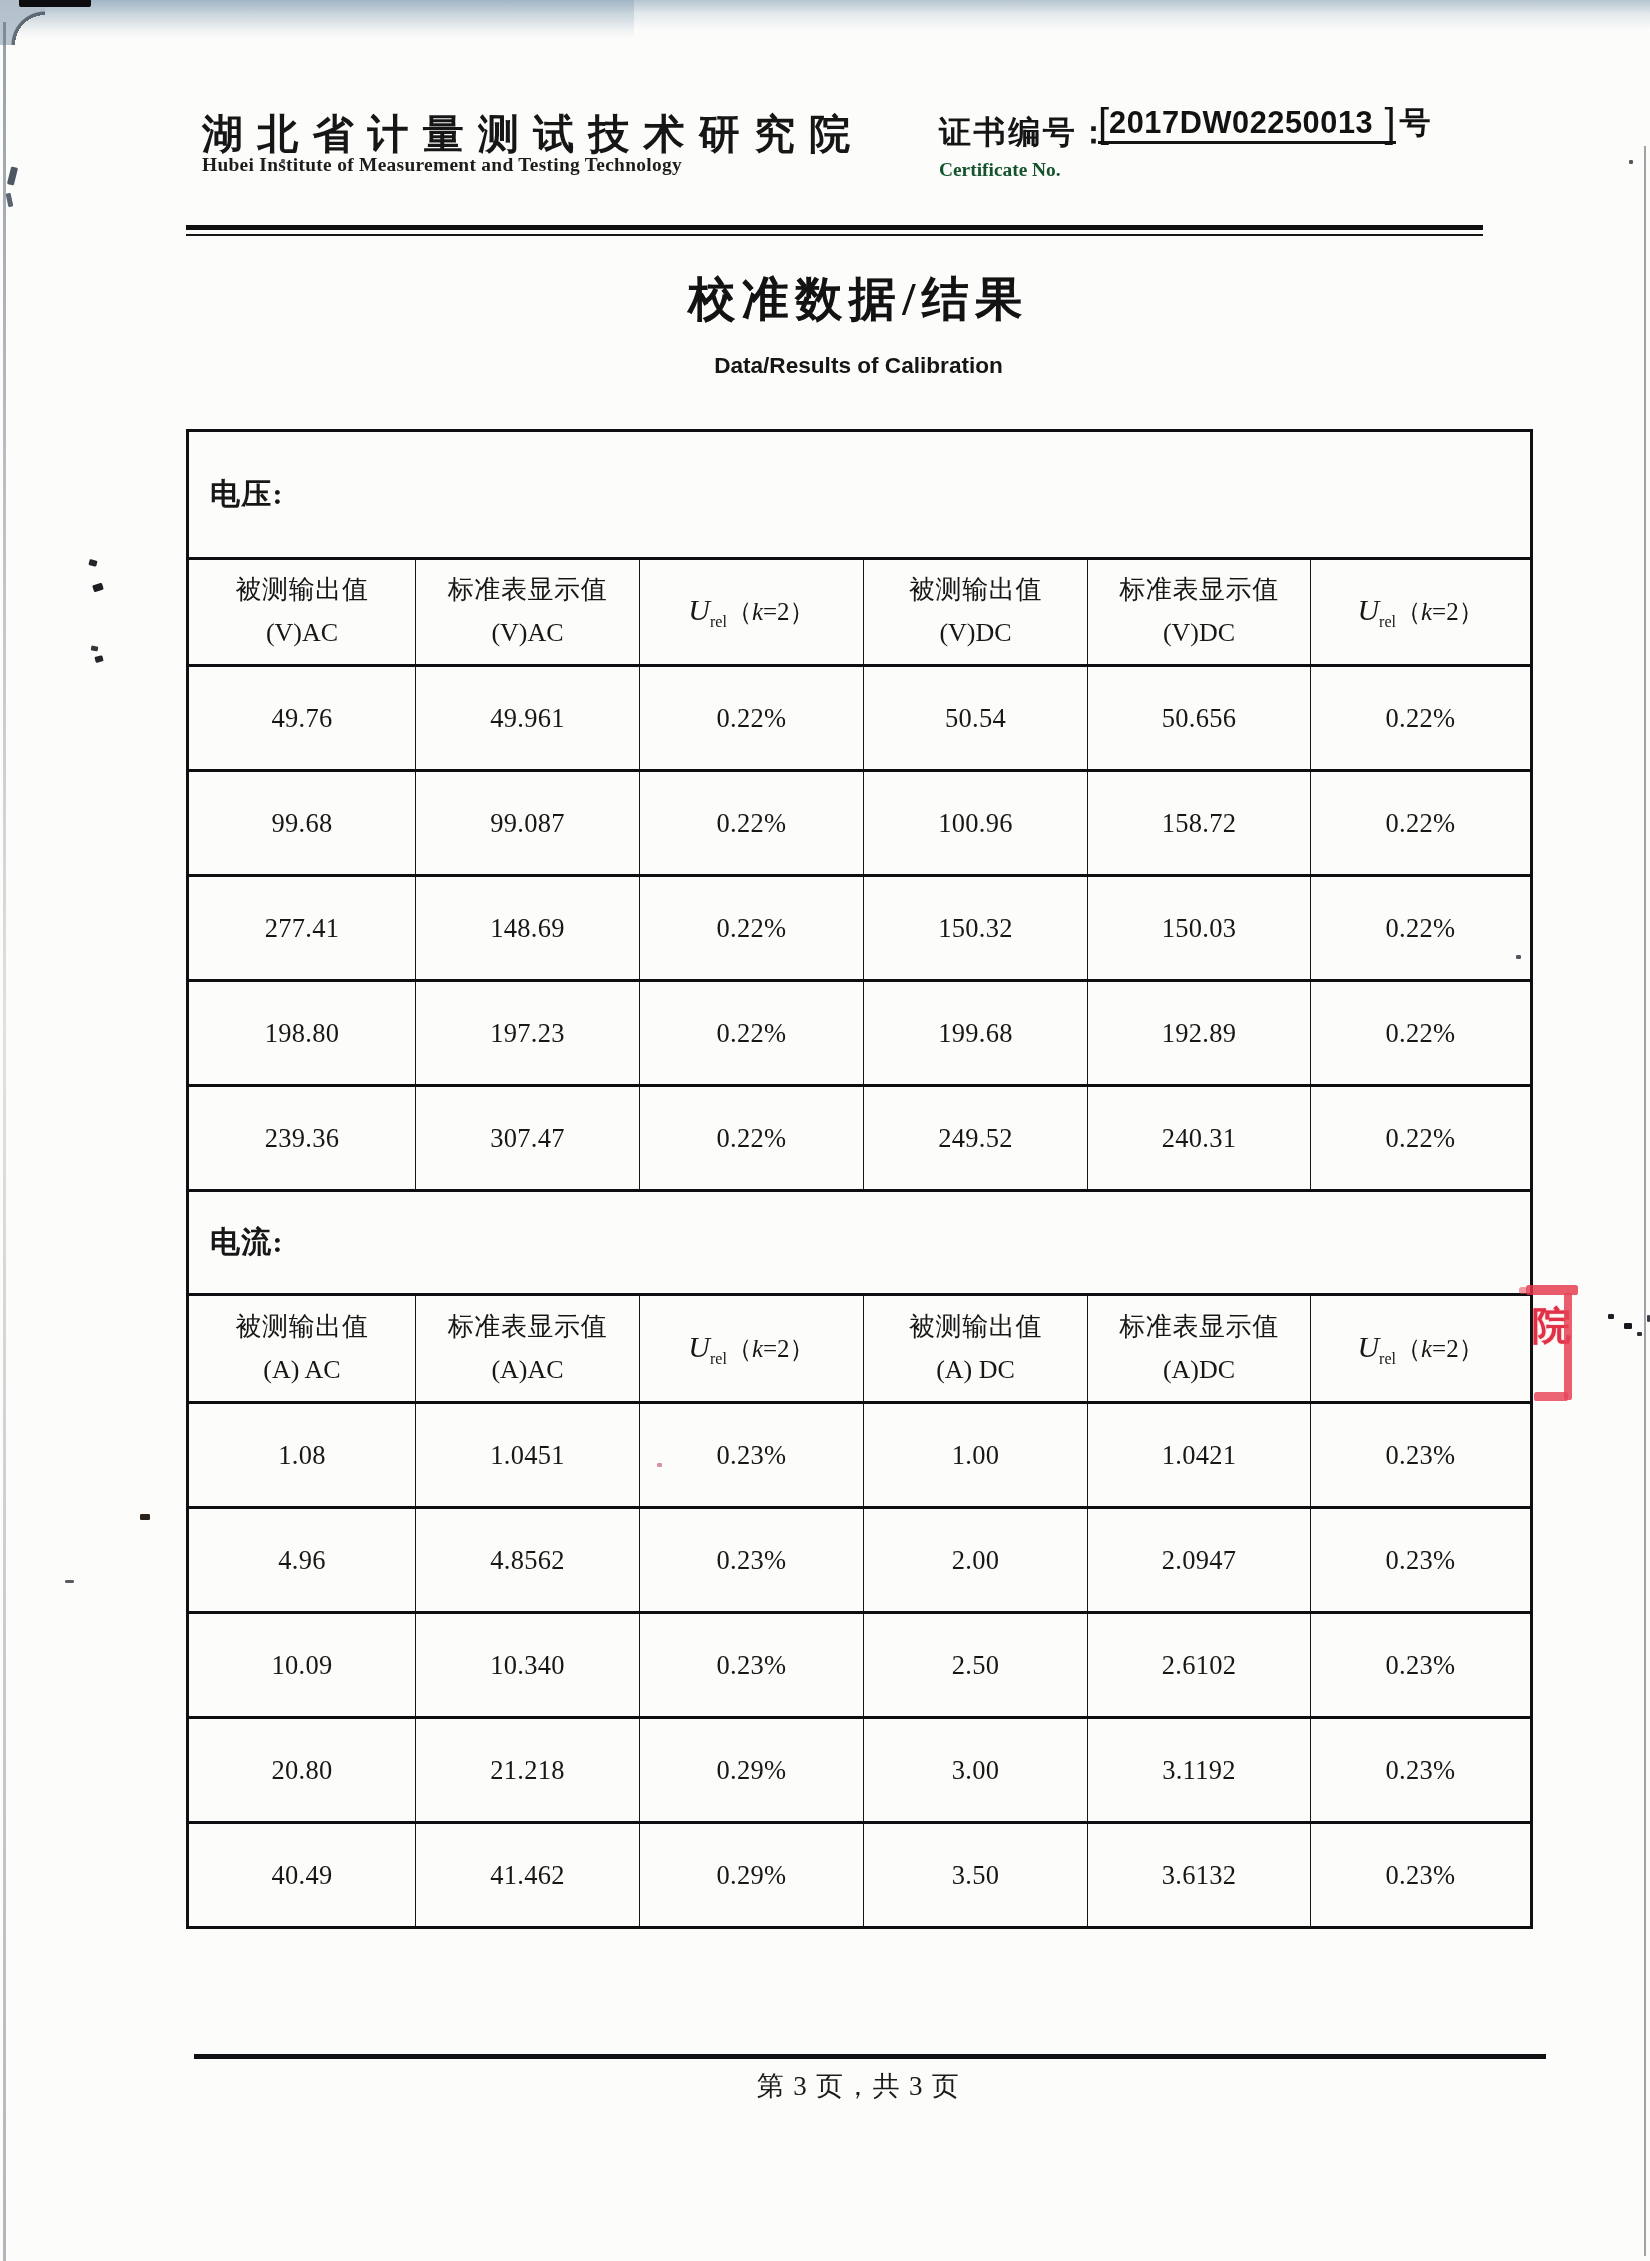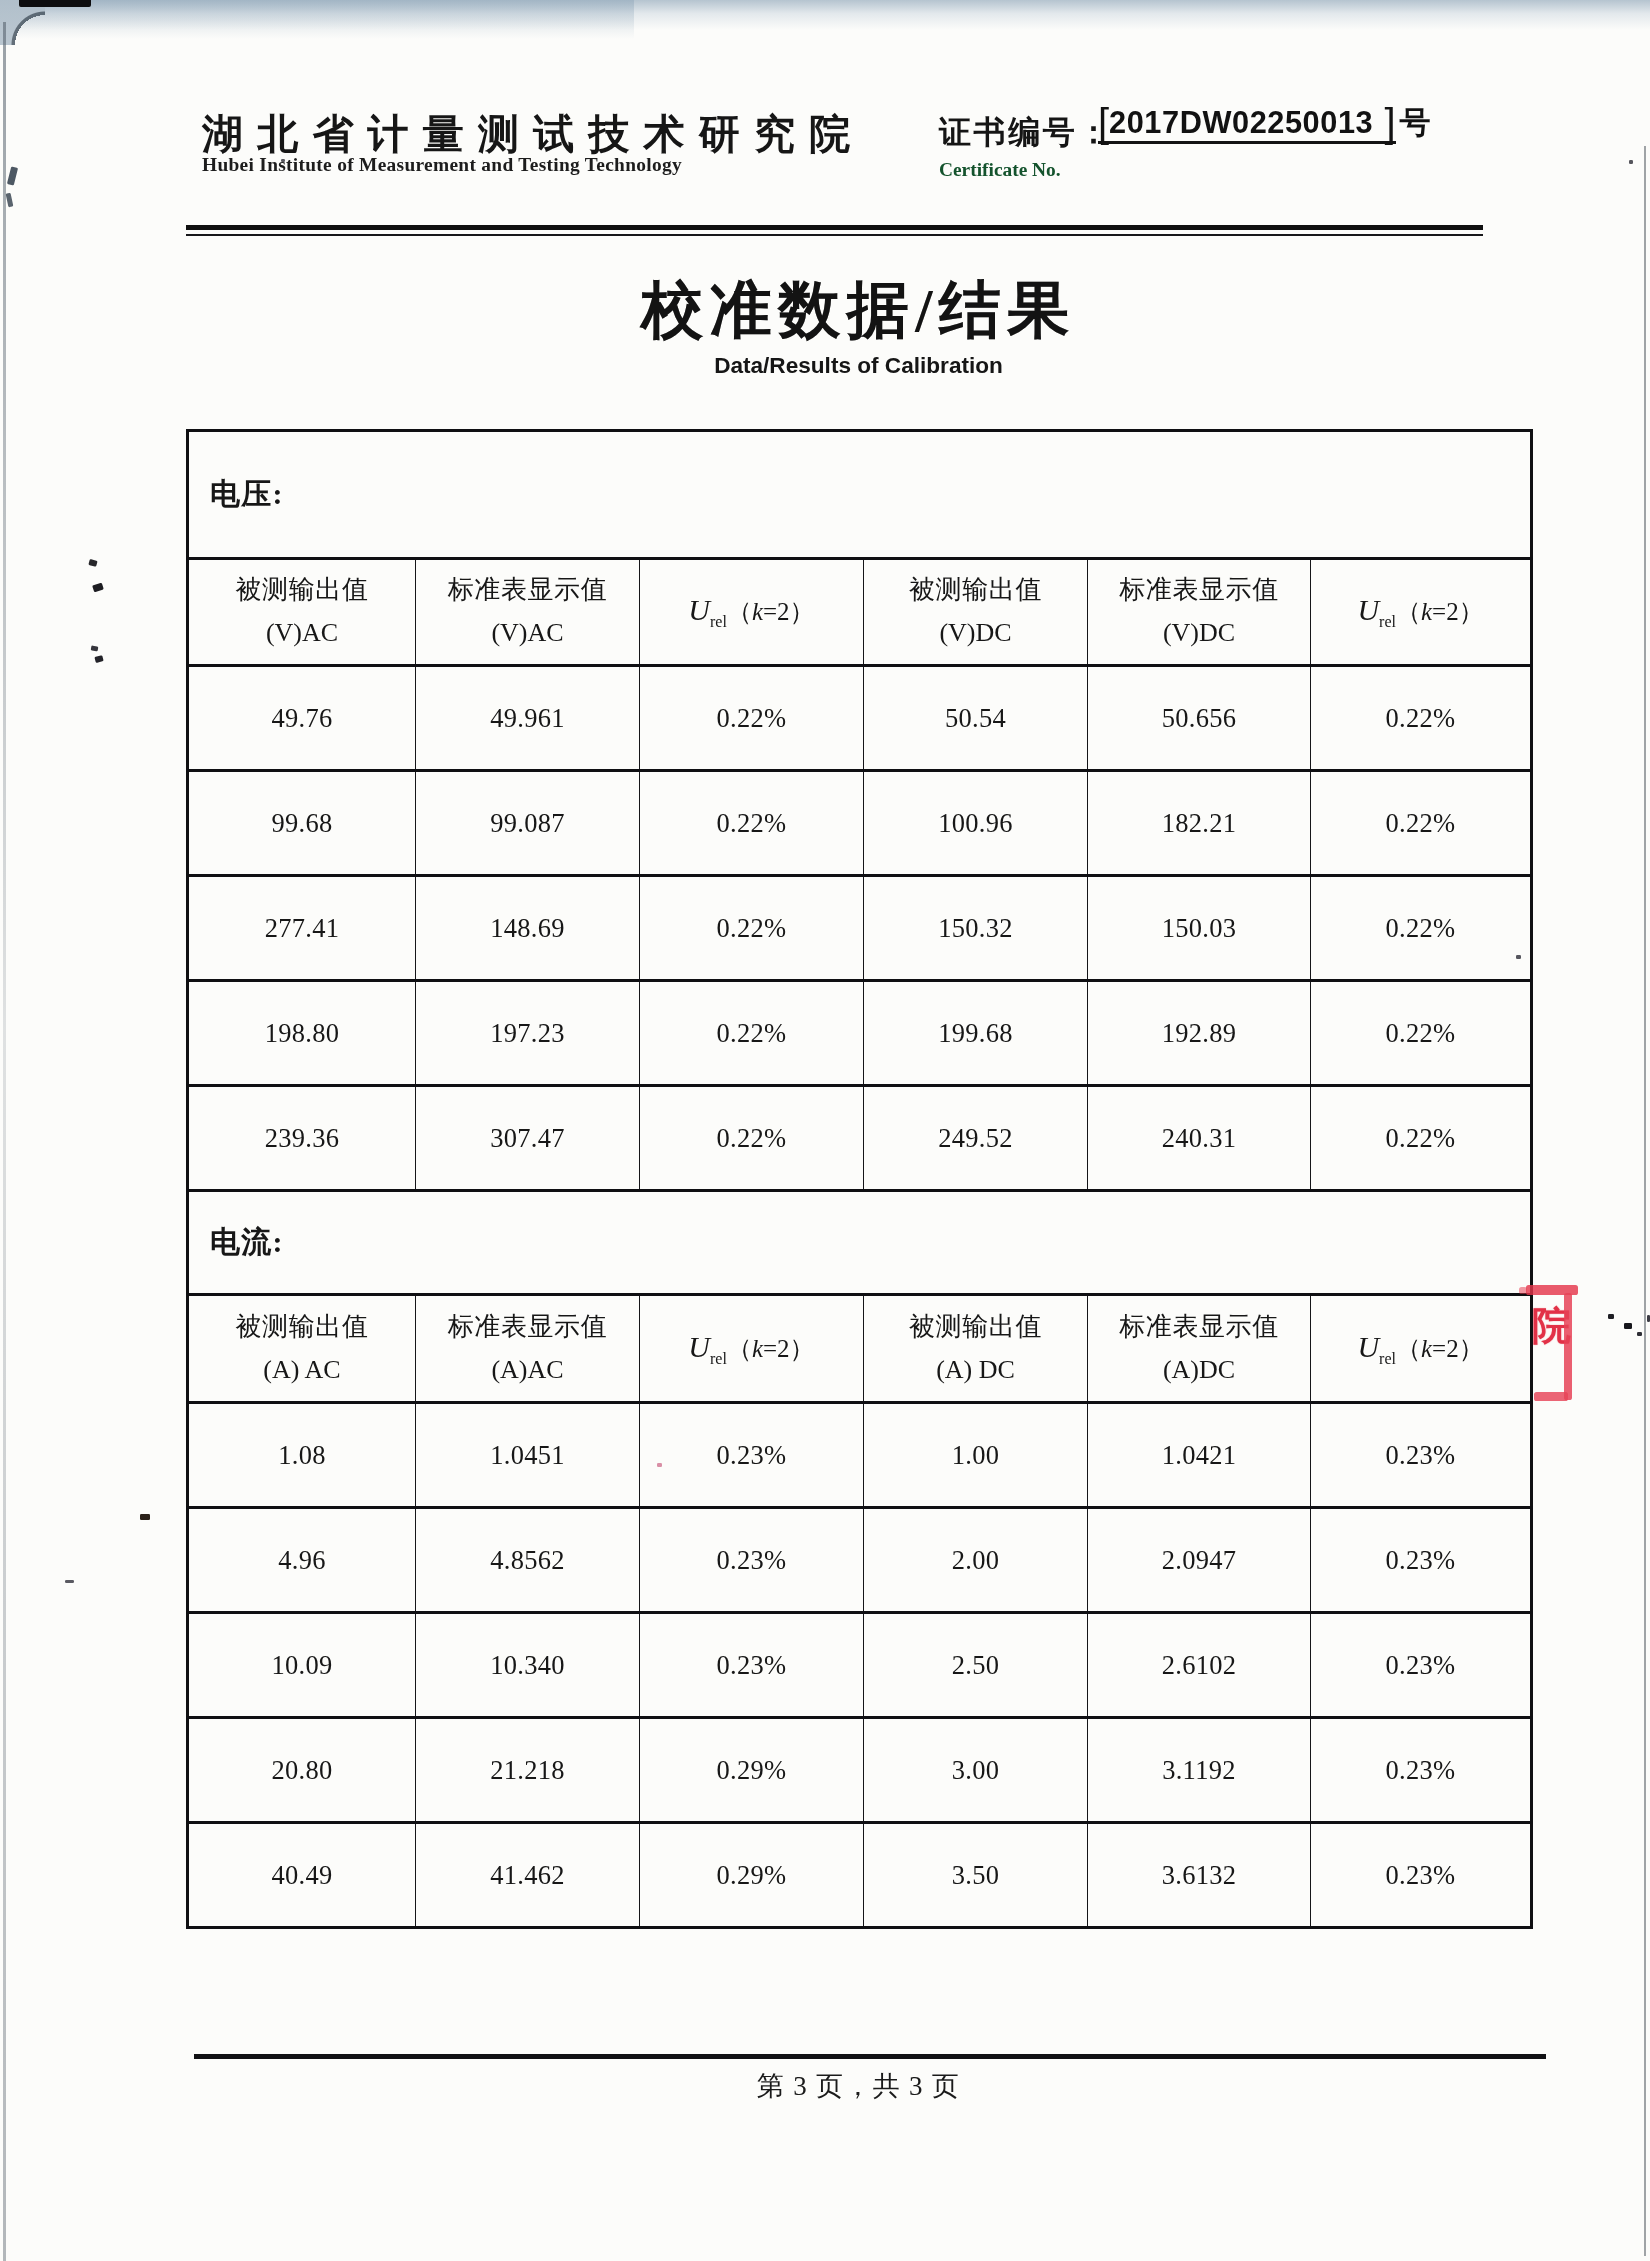--- a/index.html
+++ b/index.html
@@ -38,7 +38,7 @@
   .rule-thin{left:186px;top:234px;width:1297px;height:1.9px;background:#17171a;}
   
   .title-wrap{left:186px;top:268px;width:1345px;text-align:center;}
-  .title-cn{font-size:62px;font-weight:700;letter-spacing:6.5px;color:#131313;
+  .title-cn{font-size:47px;font-weight:700;letter-spacing:6.5px;color:#131313;
     text-shadow:0 0 0.6px rgba(0,0,0,.4);}
   .subtitle-wrap{left:186px;top:353px;width:1345px;text-align:center;}
   .title-en{font-family:"Liberation Sans","DejaVu Sans",sans-serif;font-size:22.6px;font-weight:700;color:#161616;}

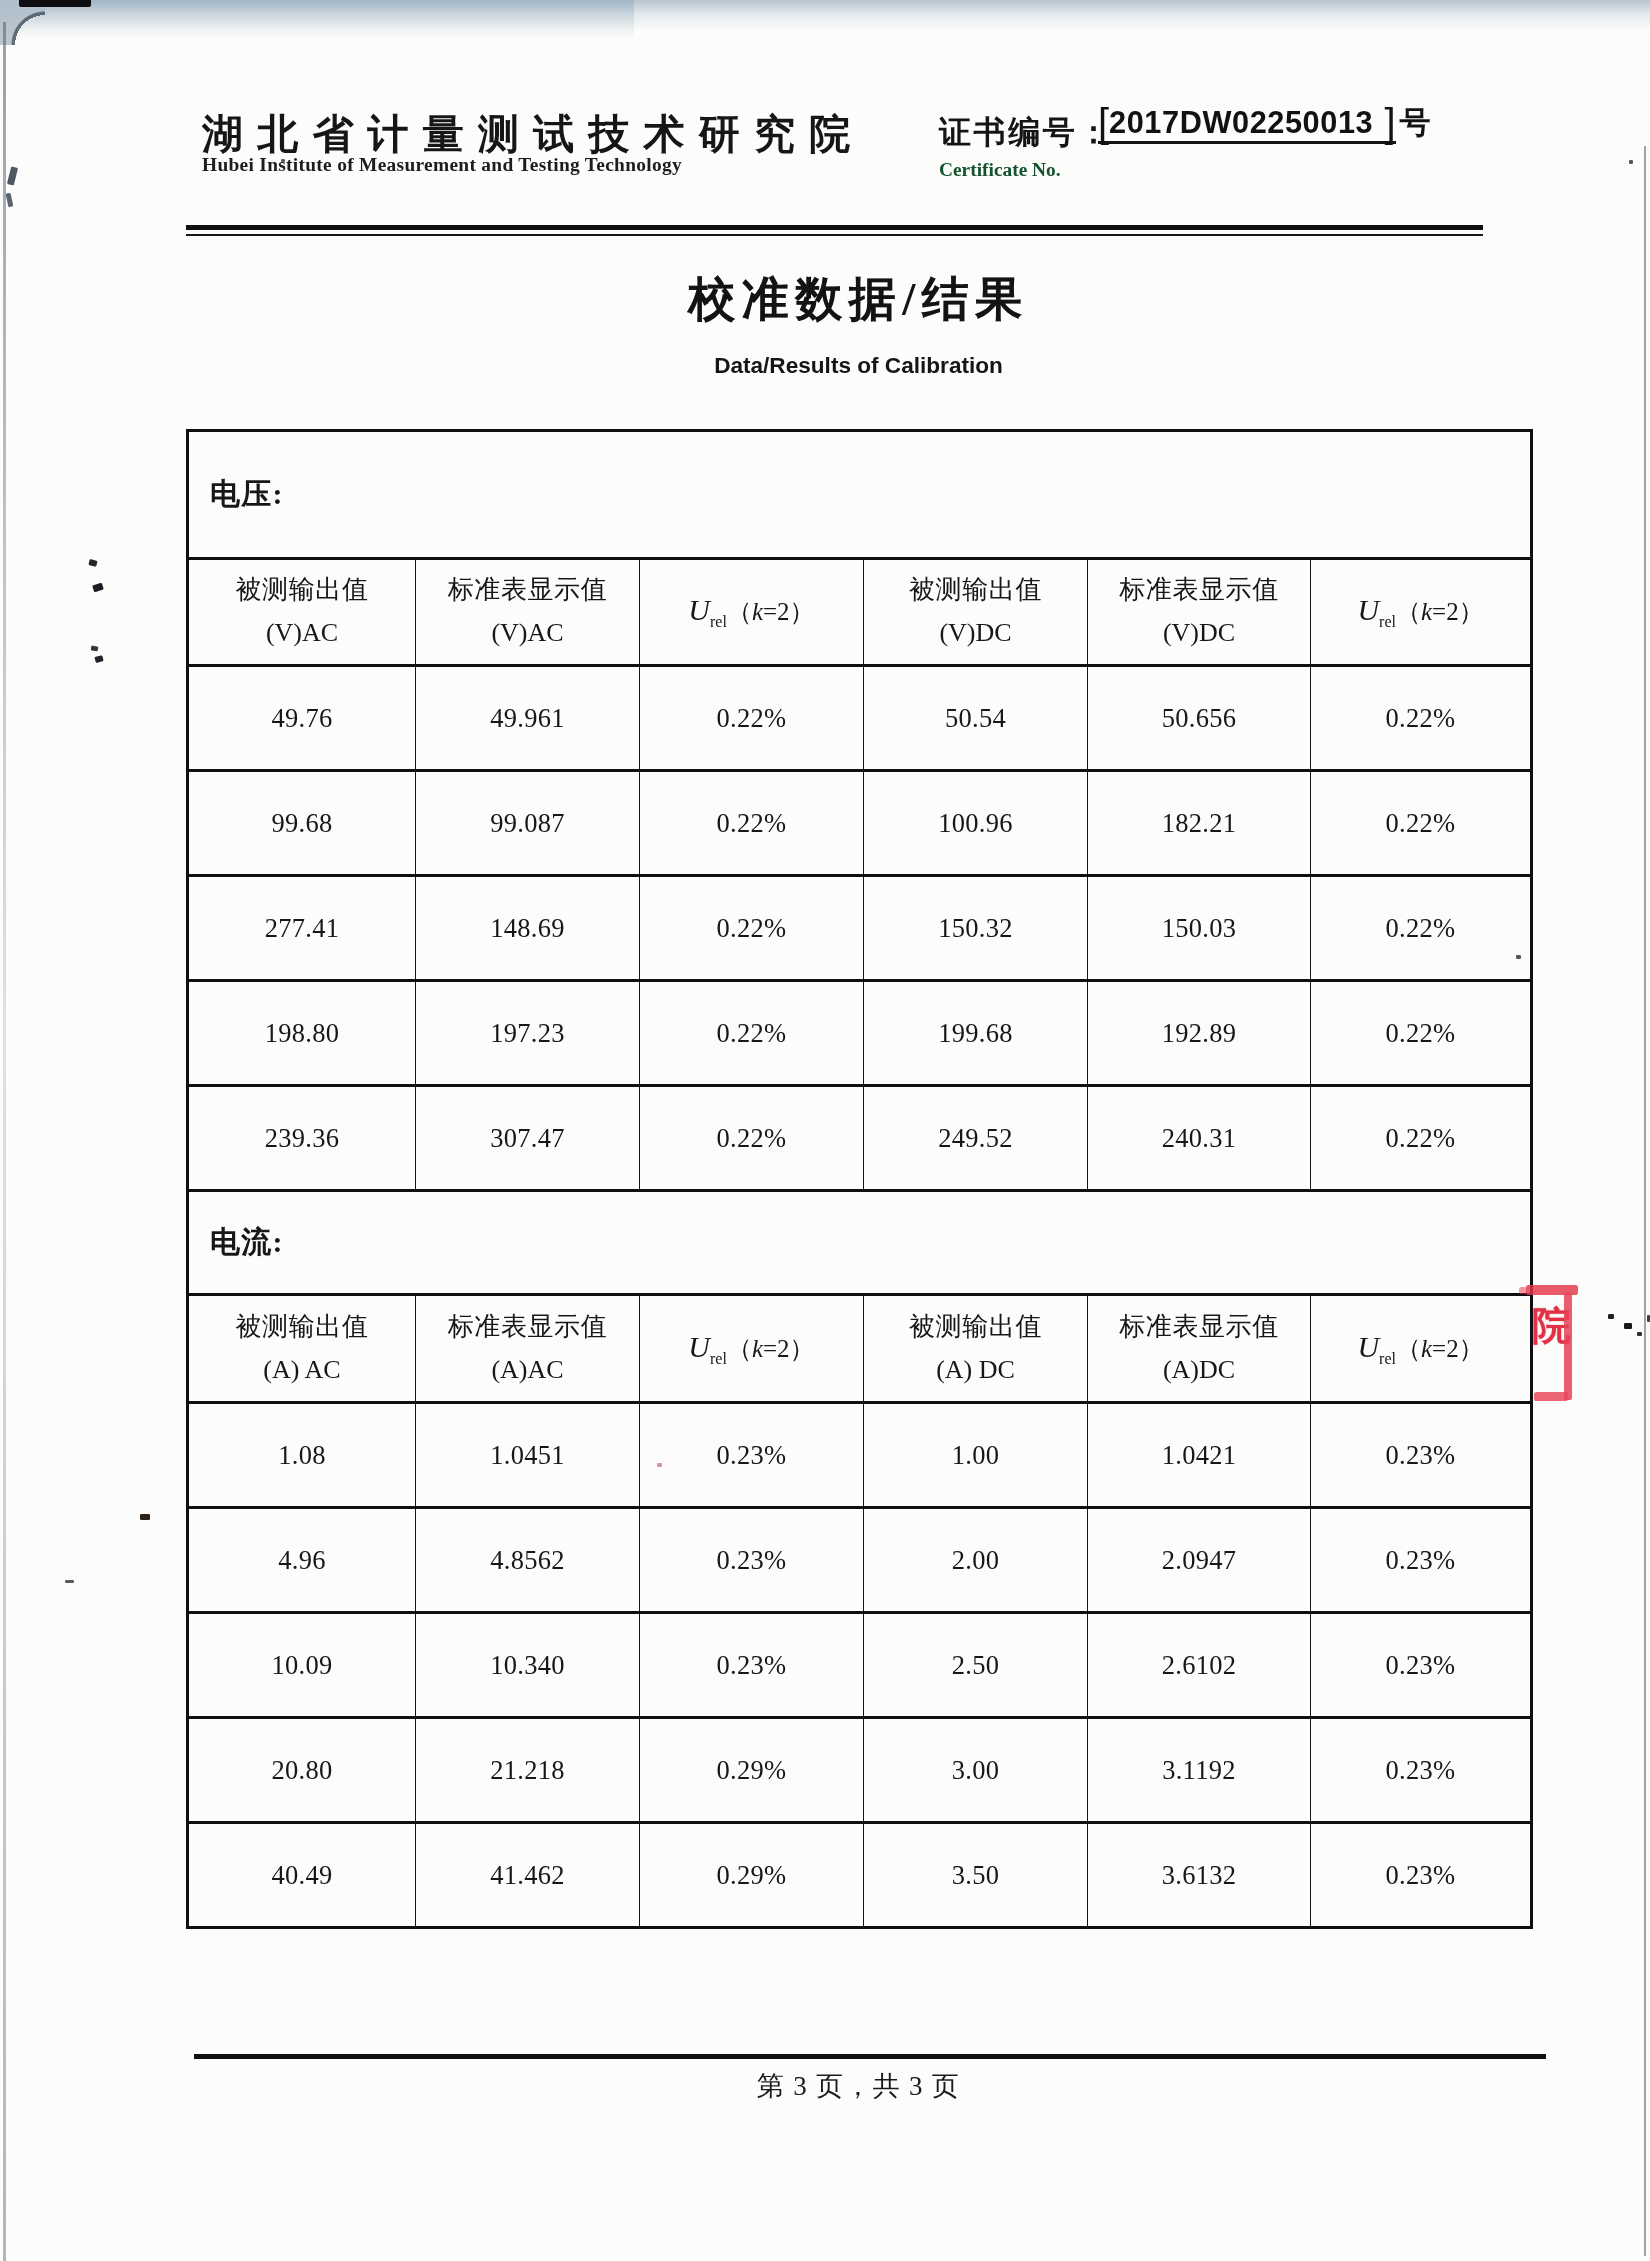--- a/index.html
+++ b/index.html
@@ -159,7 +159,7 @@
       <td>99.087</td>
       <td>0.22%</td>
       <td>100.96</td>
-      <td>182.21</td>
+      <td>158.72</td>
       <td>0.22%</td>
     </tr>
     <tr class="data-row" style="height:105px;">

